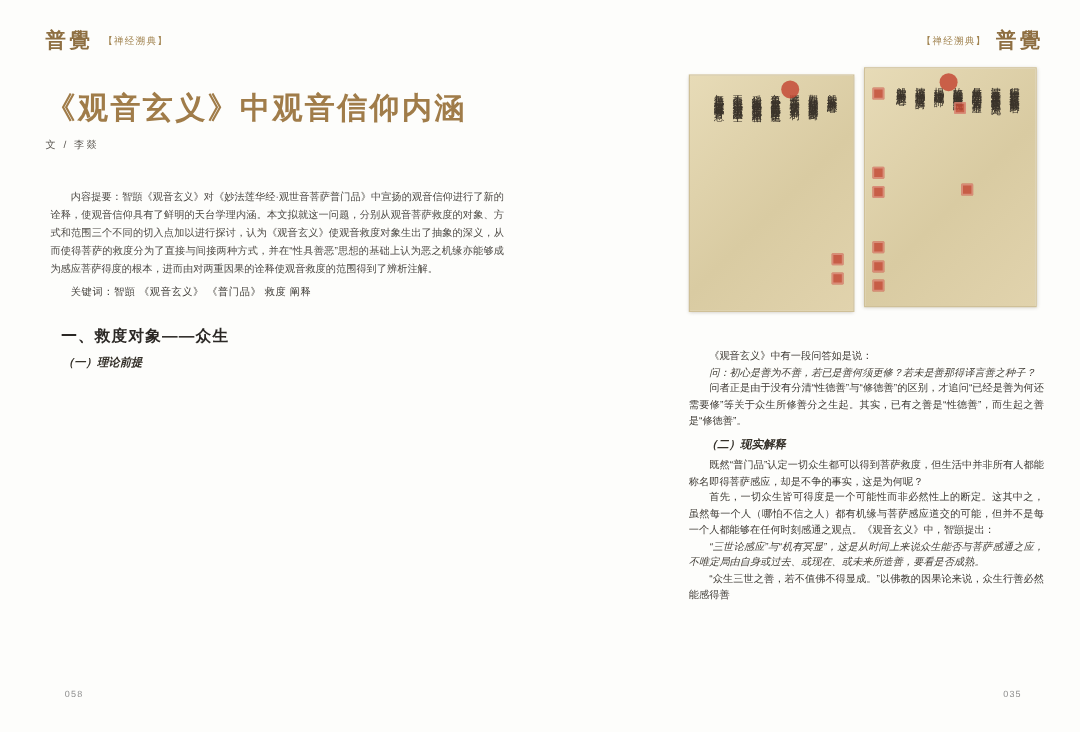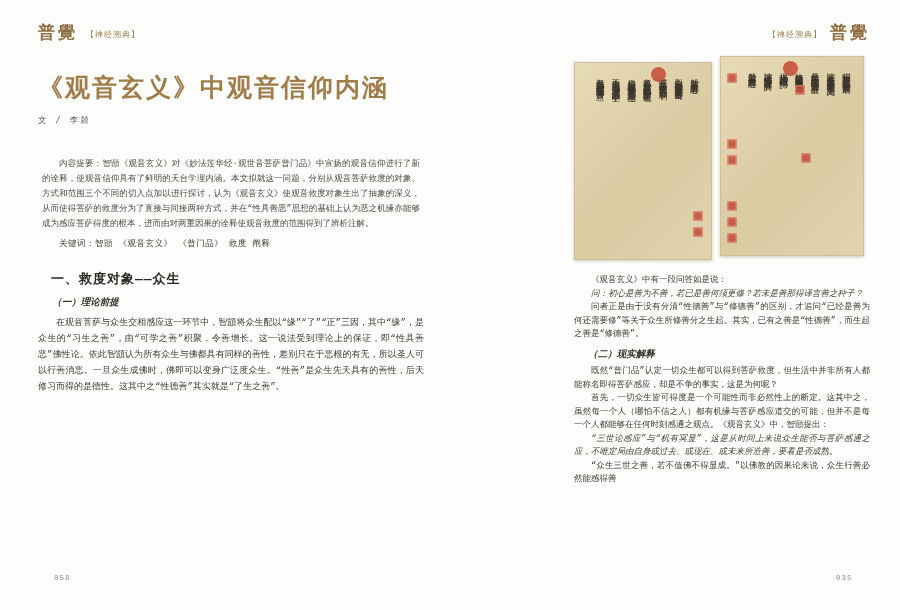--- a/index.html
+++ b/index.html
@@ -4,7 +4,7 @@
 <style>
   html,body{margin:0;padding:0;background:#ffffff;}
   .spread{position:relative;width:900px;height:610px;background:#fdfdfb;overflow:hidden;
-          font-family:Liberation Mono, monospace;}
+          font-family:Liberation Sans, sans-serif;}
   .page{position:absolute;top:0;height:610px;box-sizing:border-box;overflow:hidden;}
   .page-left{left:0;width:450px;padding:24px 26px 0 38px;}
   .page-right{left:450px;width:450px;padding:24px 30px 0 124px;}

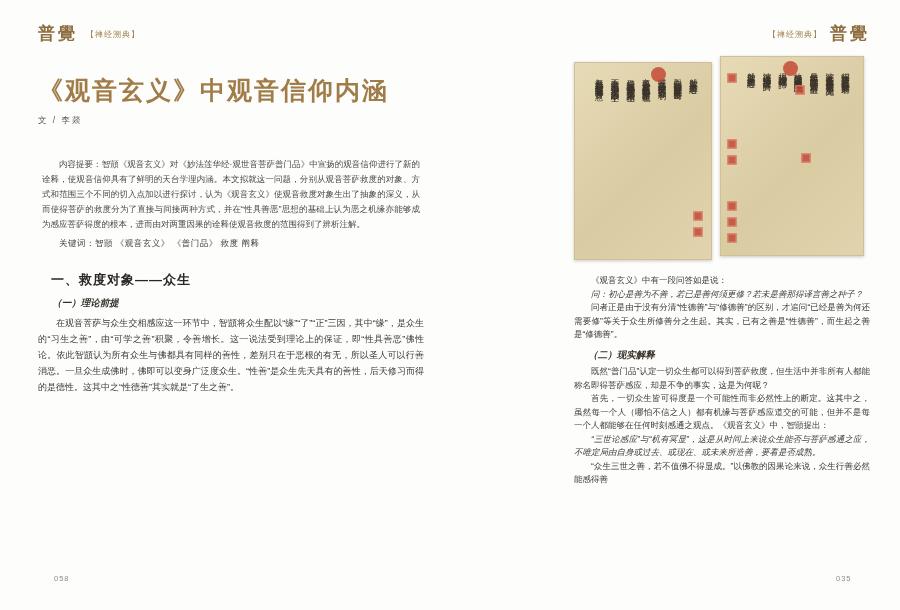--- a/index.html
+++ b/index.html
@@ -24,7 +24,7 @@
 
   .article{text-align:justify;color:#3e3a34;}
   .article-left{margin-top:22px;font-size:9px;line-height:16px;}
-  .article-right{margin-top:10px;font-size:8.5px;line-height:13.5px;}
+  .article-right{margin-top:26px;font-size:8.5px;line-height:13.5px;}
 
   .blk{margin:0;}
   .blk.p{text-indent:2em;}

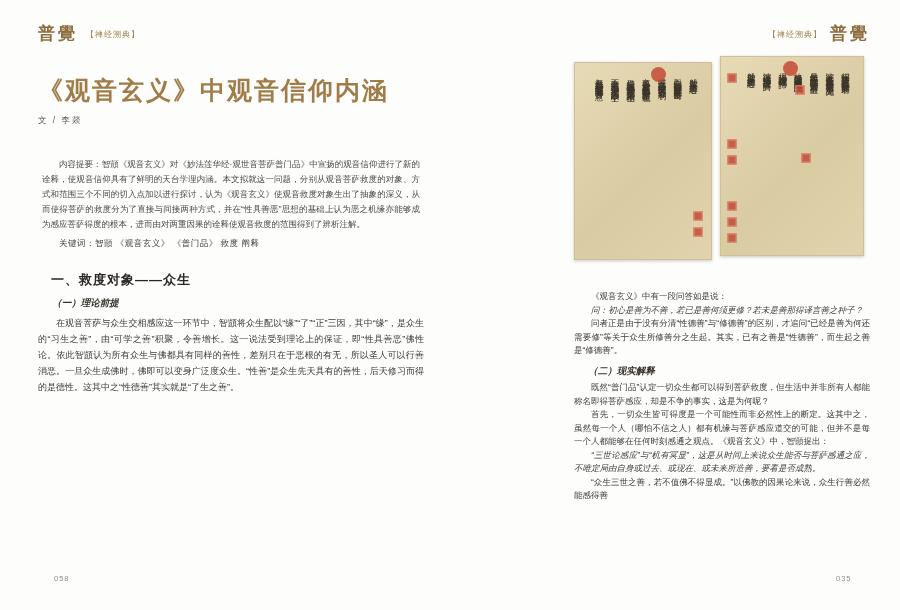--- a/index.html
+++ b/index.html
@@ -70,7 +70,6 @@
     <div class="article article-left">
         <p class="blk h2">一、救度对象——众生</p>
         <p class="blk h3">（一）理论前提</p>
-        <p class="blk p">在观音菩萨与众生交相感应这一环节中，智顗将众生配以“缘”“了”“正”三因，其中“缘”，是众生的“习生之善”，由“可学之善”积聚，令善增长。这一说法受到理论上的保证，即“性具善恶”佛性论。依此智顗认为所有众生与佛都具有同样的善性，差别只在于恶根的有无，所以圣人可以行善消恶。一旦众生成佛时，佛即可以变身广泛度众生。“性善”是众生先天具有的善性，后天修习而得的是德性。这其中之“性德善”其实就是“了生之善”。</p>
       </div>
   </div>
 

